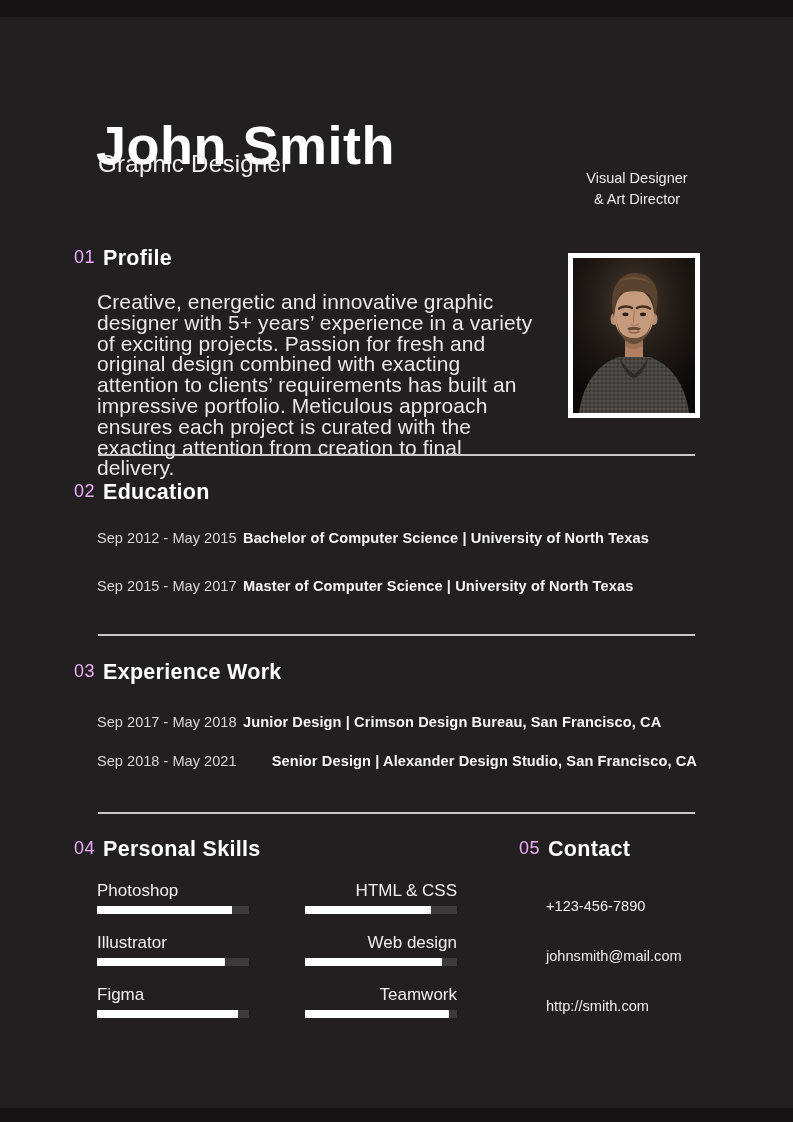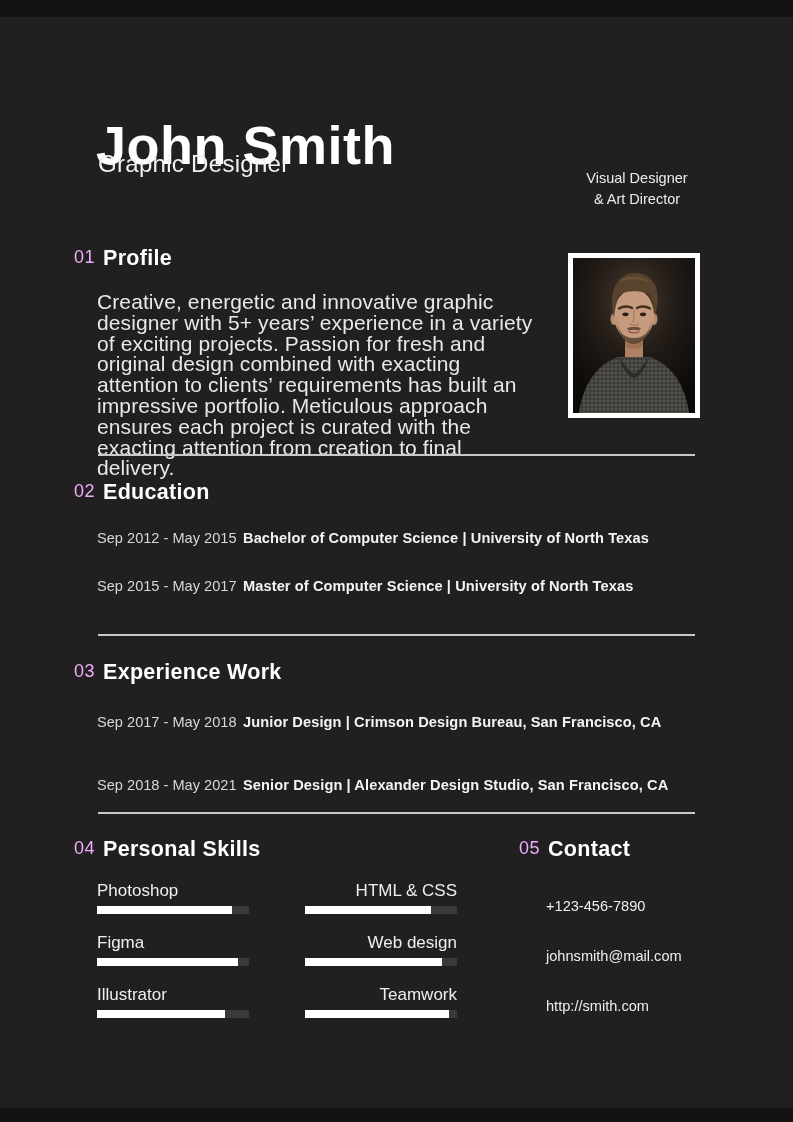--- a/index.html
+++ b/index.html
@@ -190,7 +190,7 @@
     <span class="row-dates">Sep 2017 - May 2018</span>
     <span class="row-detail">Junior Design | Crimson Design Bureau, San Francisco, CA</span>
   </div>
-  <div class="abs timeline-row" style="top:776px;">
+  <div class="abs timeline-row" style="top:752px;justify-content:space-between;">
     <span class="row-dates">Sep 2018 - May 2021</span>
     <span class="row-detail">Senior Design | Alexander Design Studio, San Francisco, CA</span>
   </div>

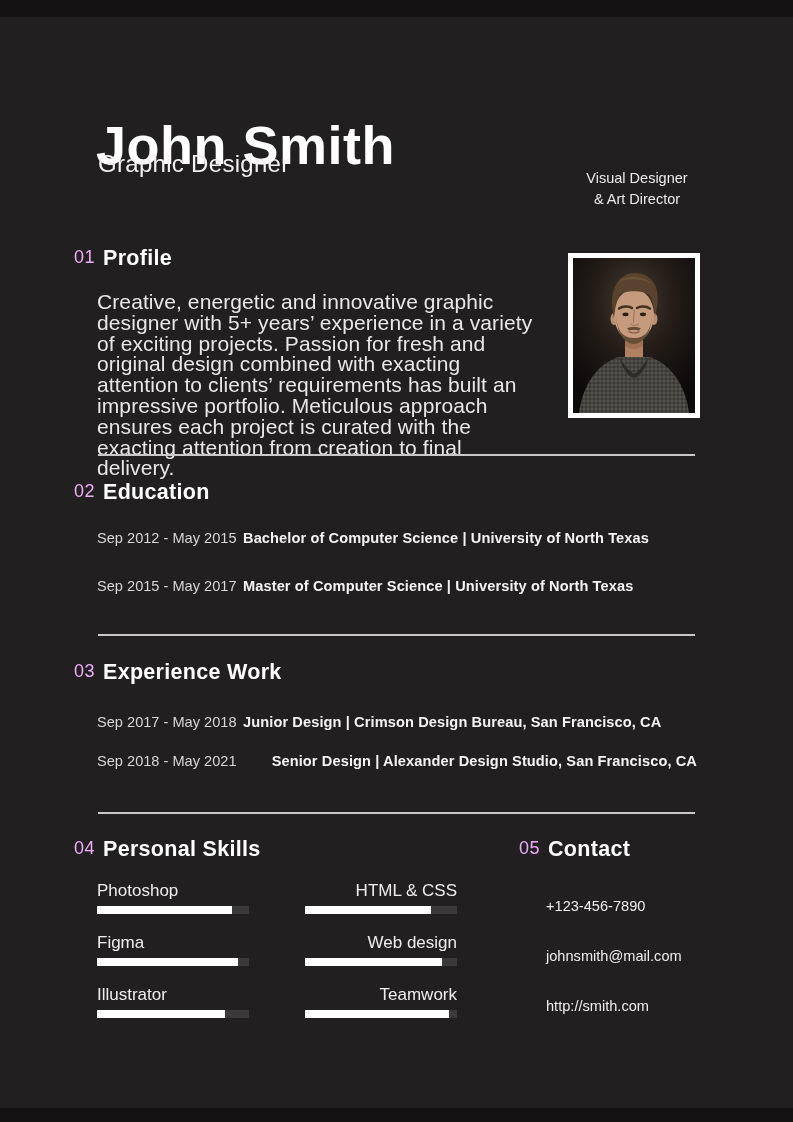--- a/index.html
+++ b/index.html
@@ -210,15 +210,15 @@
       </div>
     </div>
     <div class="skill">
+      <div class="skill-label">Illustrator</div>
+      <div class="skill-bar">
+        <div class="skill-fill" style="width: 84%;"></div>
+      </div>
+    </div>
+    <div class="skill">
       <div class="skill-label">Figma</div>
       <div class="skill-bar">
         <div class="skill-fill" style="width: 93%;"></div>
-      </div>
-    </div>
-    <div class="skill">
-      <div class="skill-label">Illustrator</div>
-      <div class="skill-bar">
-        <div class="skill-fill" style="width: 84%;"></div>
       </div>
     </div>
   </div>

